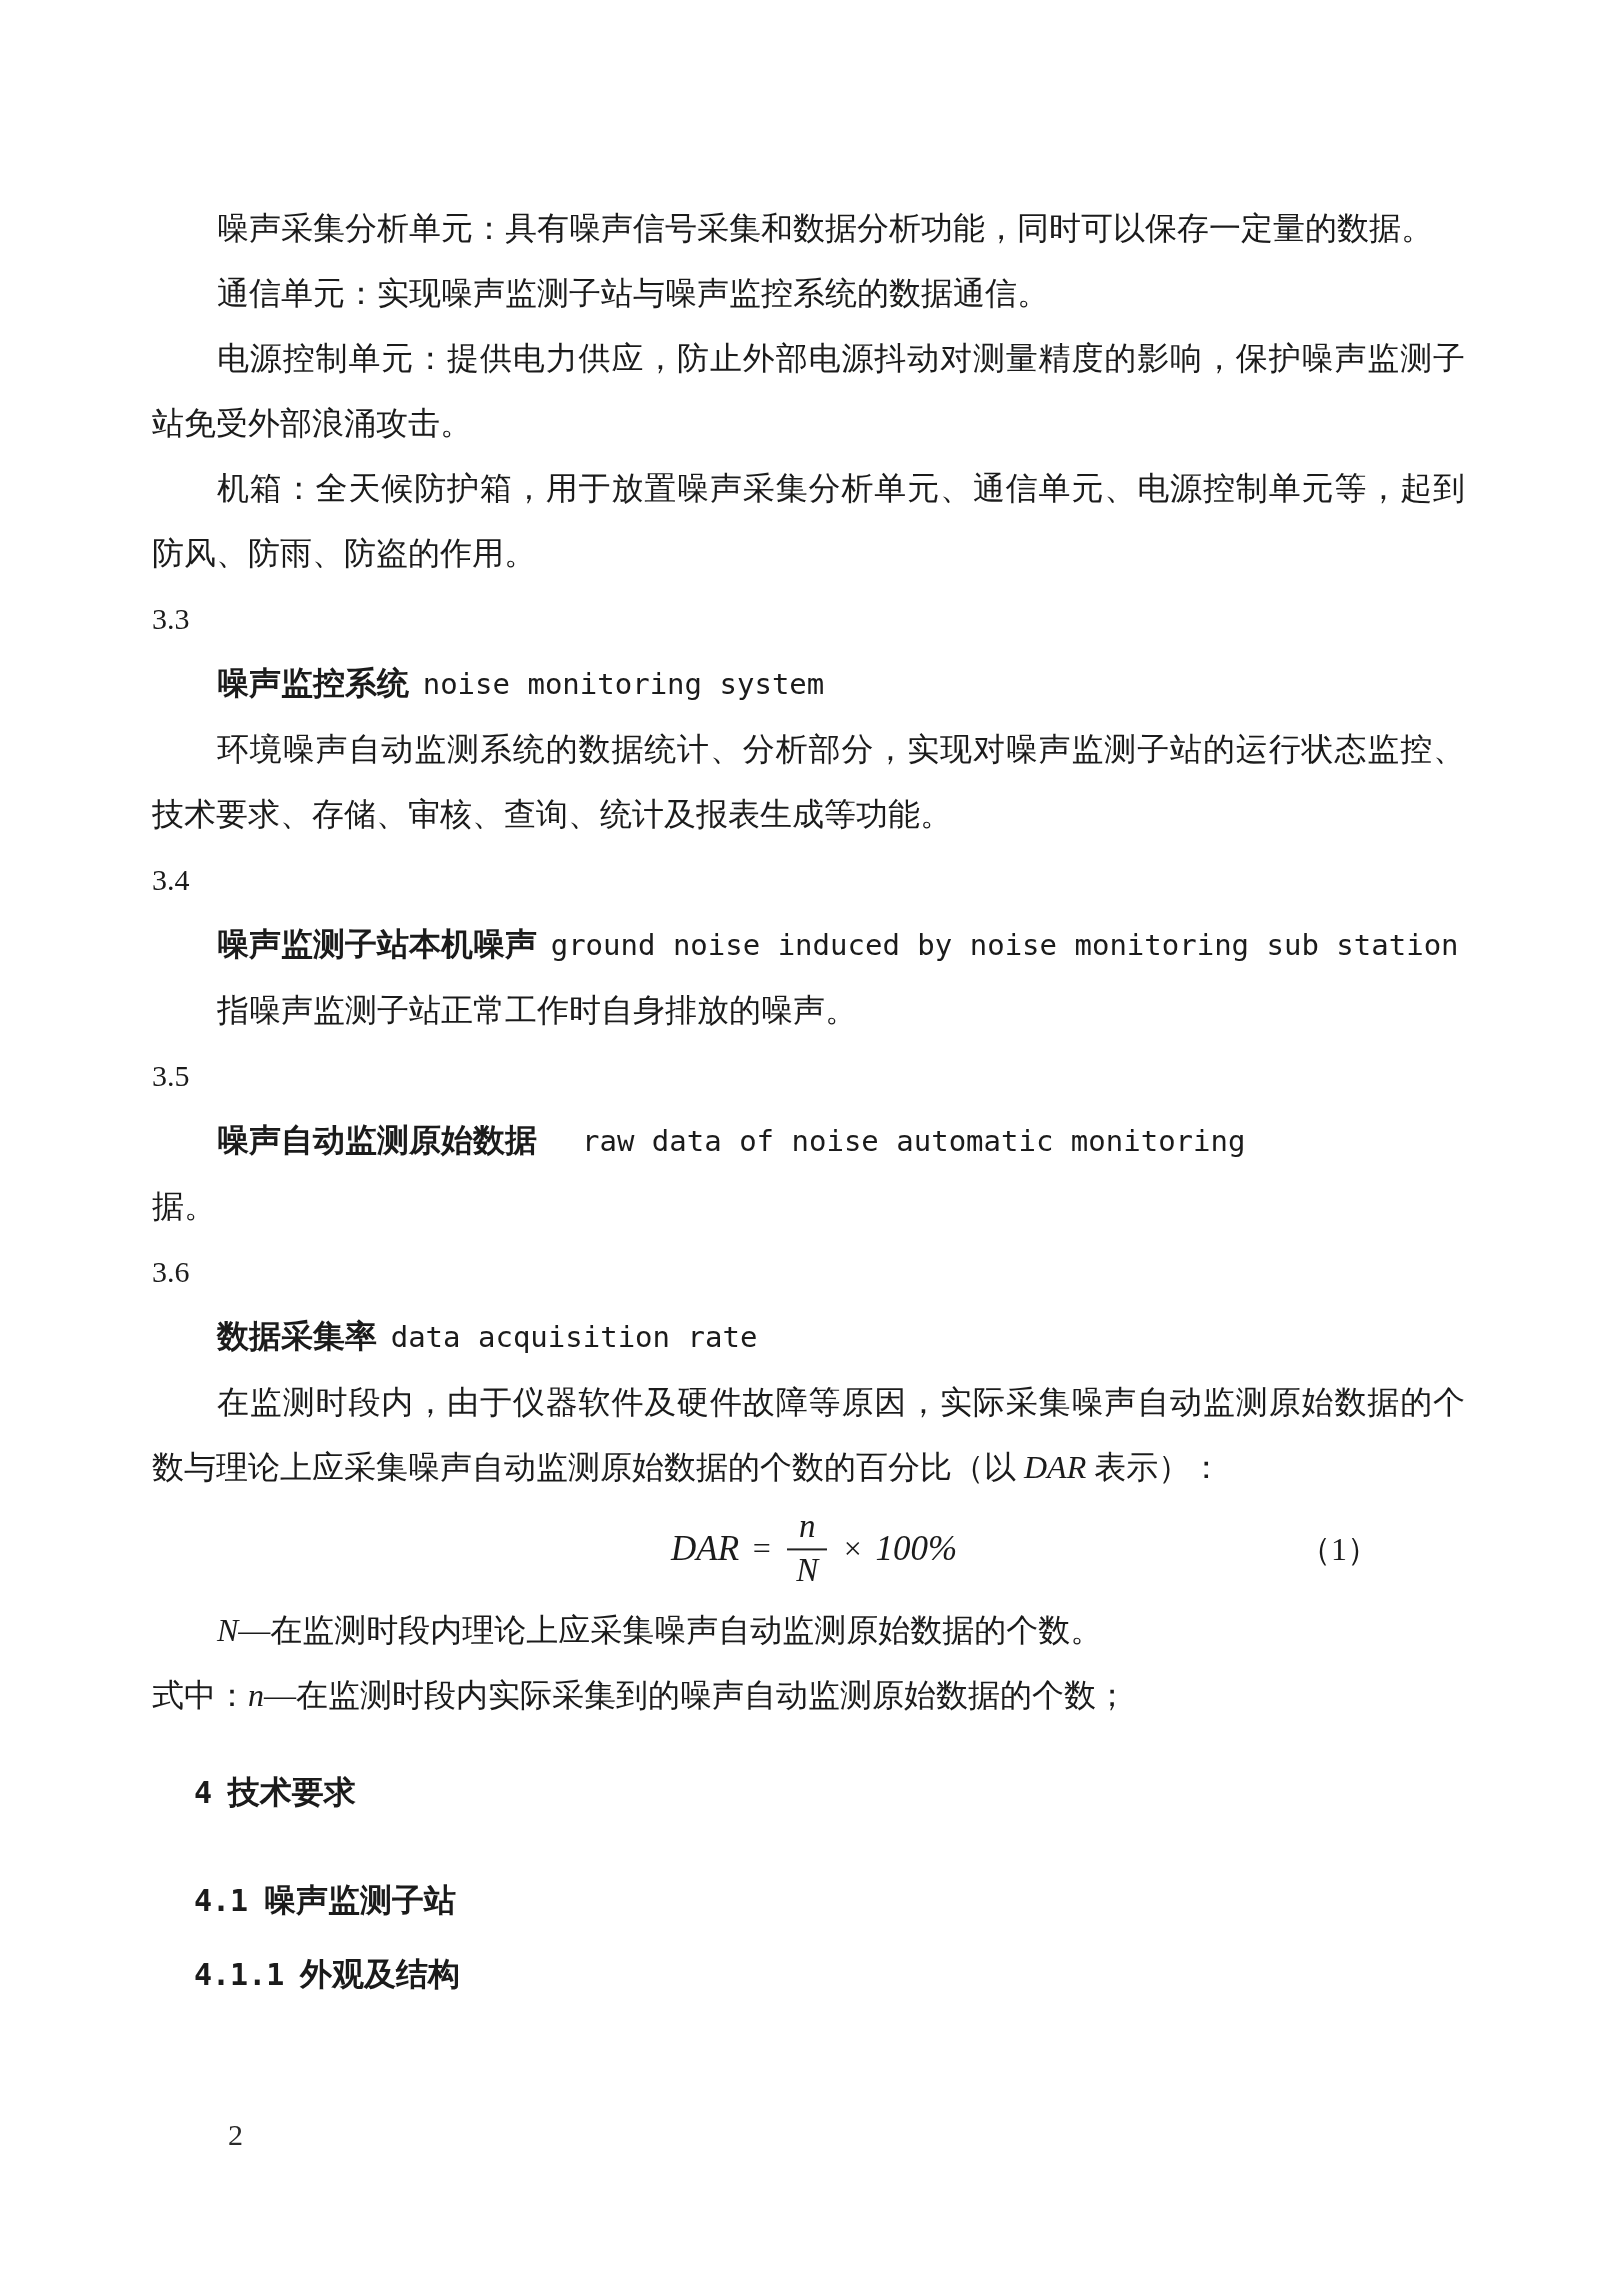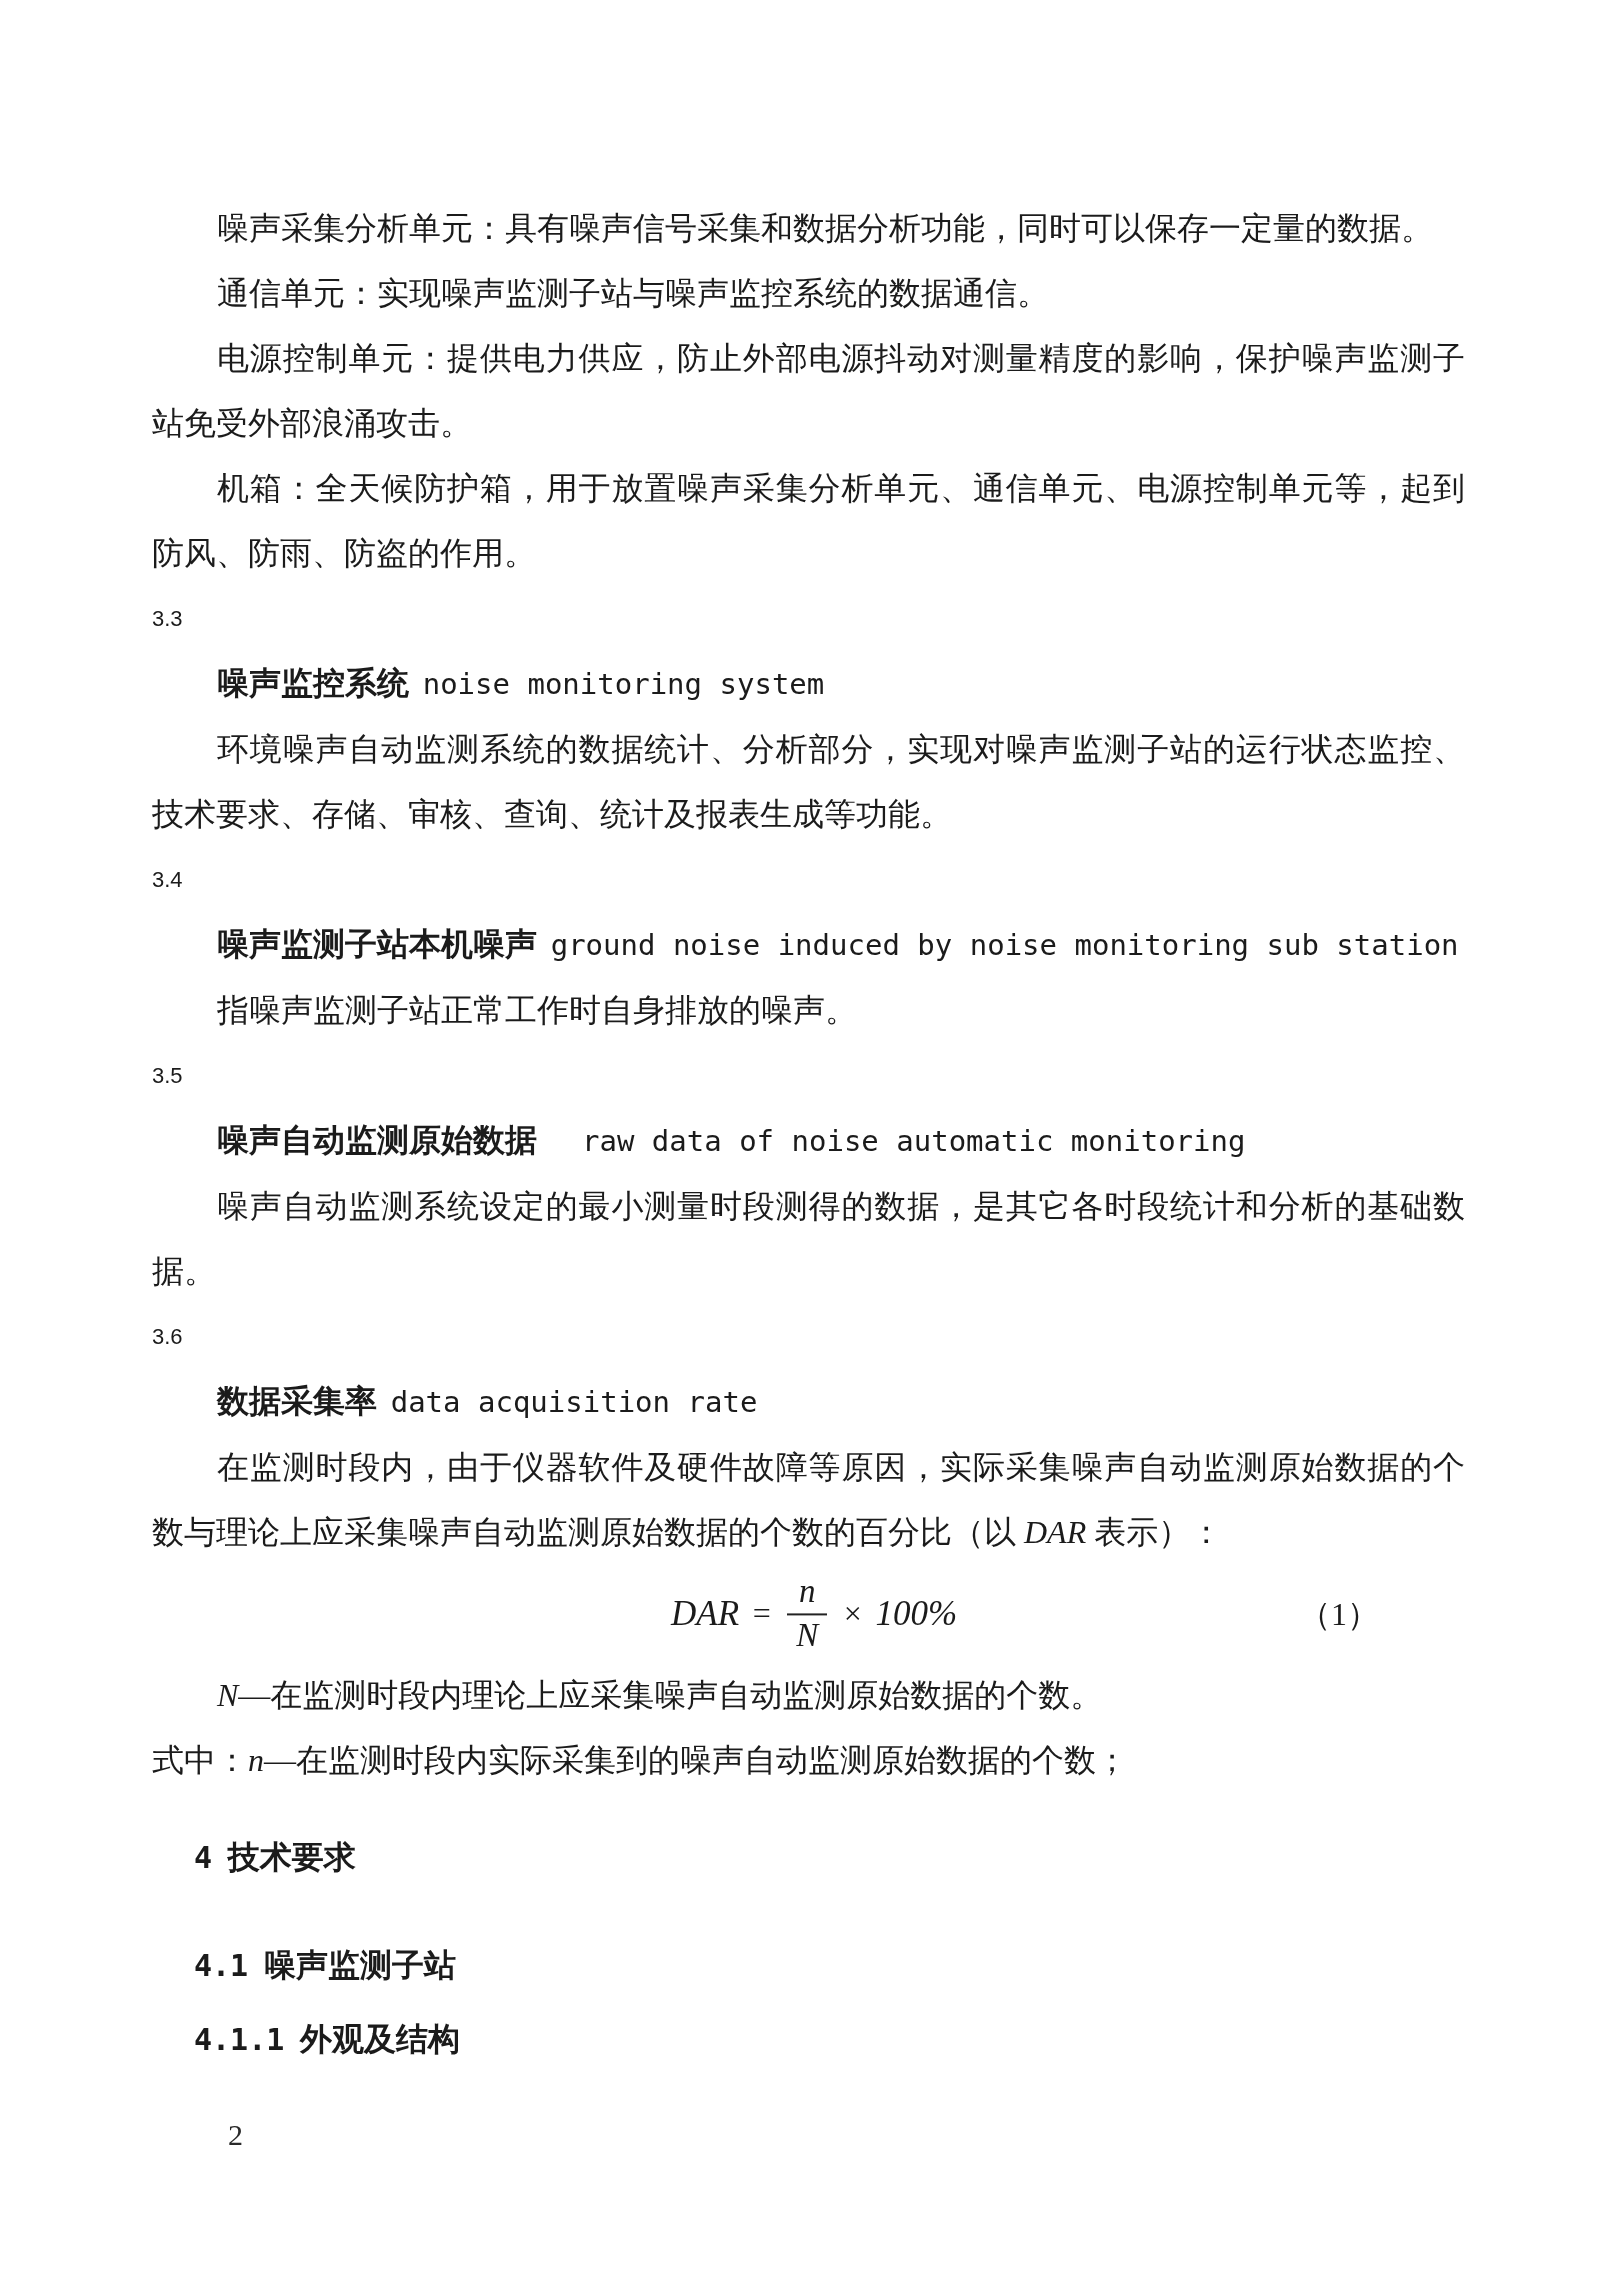--- a/index.html
+++ b/index.html
@@ -15,7 +15,7 @@
   .ln{margin:0;text-align:left;white-space:nowrap;}
   .ind{padding-left:65px;}
   .fill{white-space:normal;text-align:justify;text-align-last:justify;}
-  .secnum{font-family:Liberation Sans, sans-serif;font-size:22px;}
+  .secnum{font-family:Liberation Serif, serif;font-size:30px;}
   .term{font-weight:bold;font-family:"Liberation Sans", sans-serif;}
   .term .en{
     font-weight:normal;font-family:"DejaVu Sans Mono", monospace;

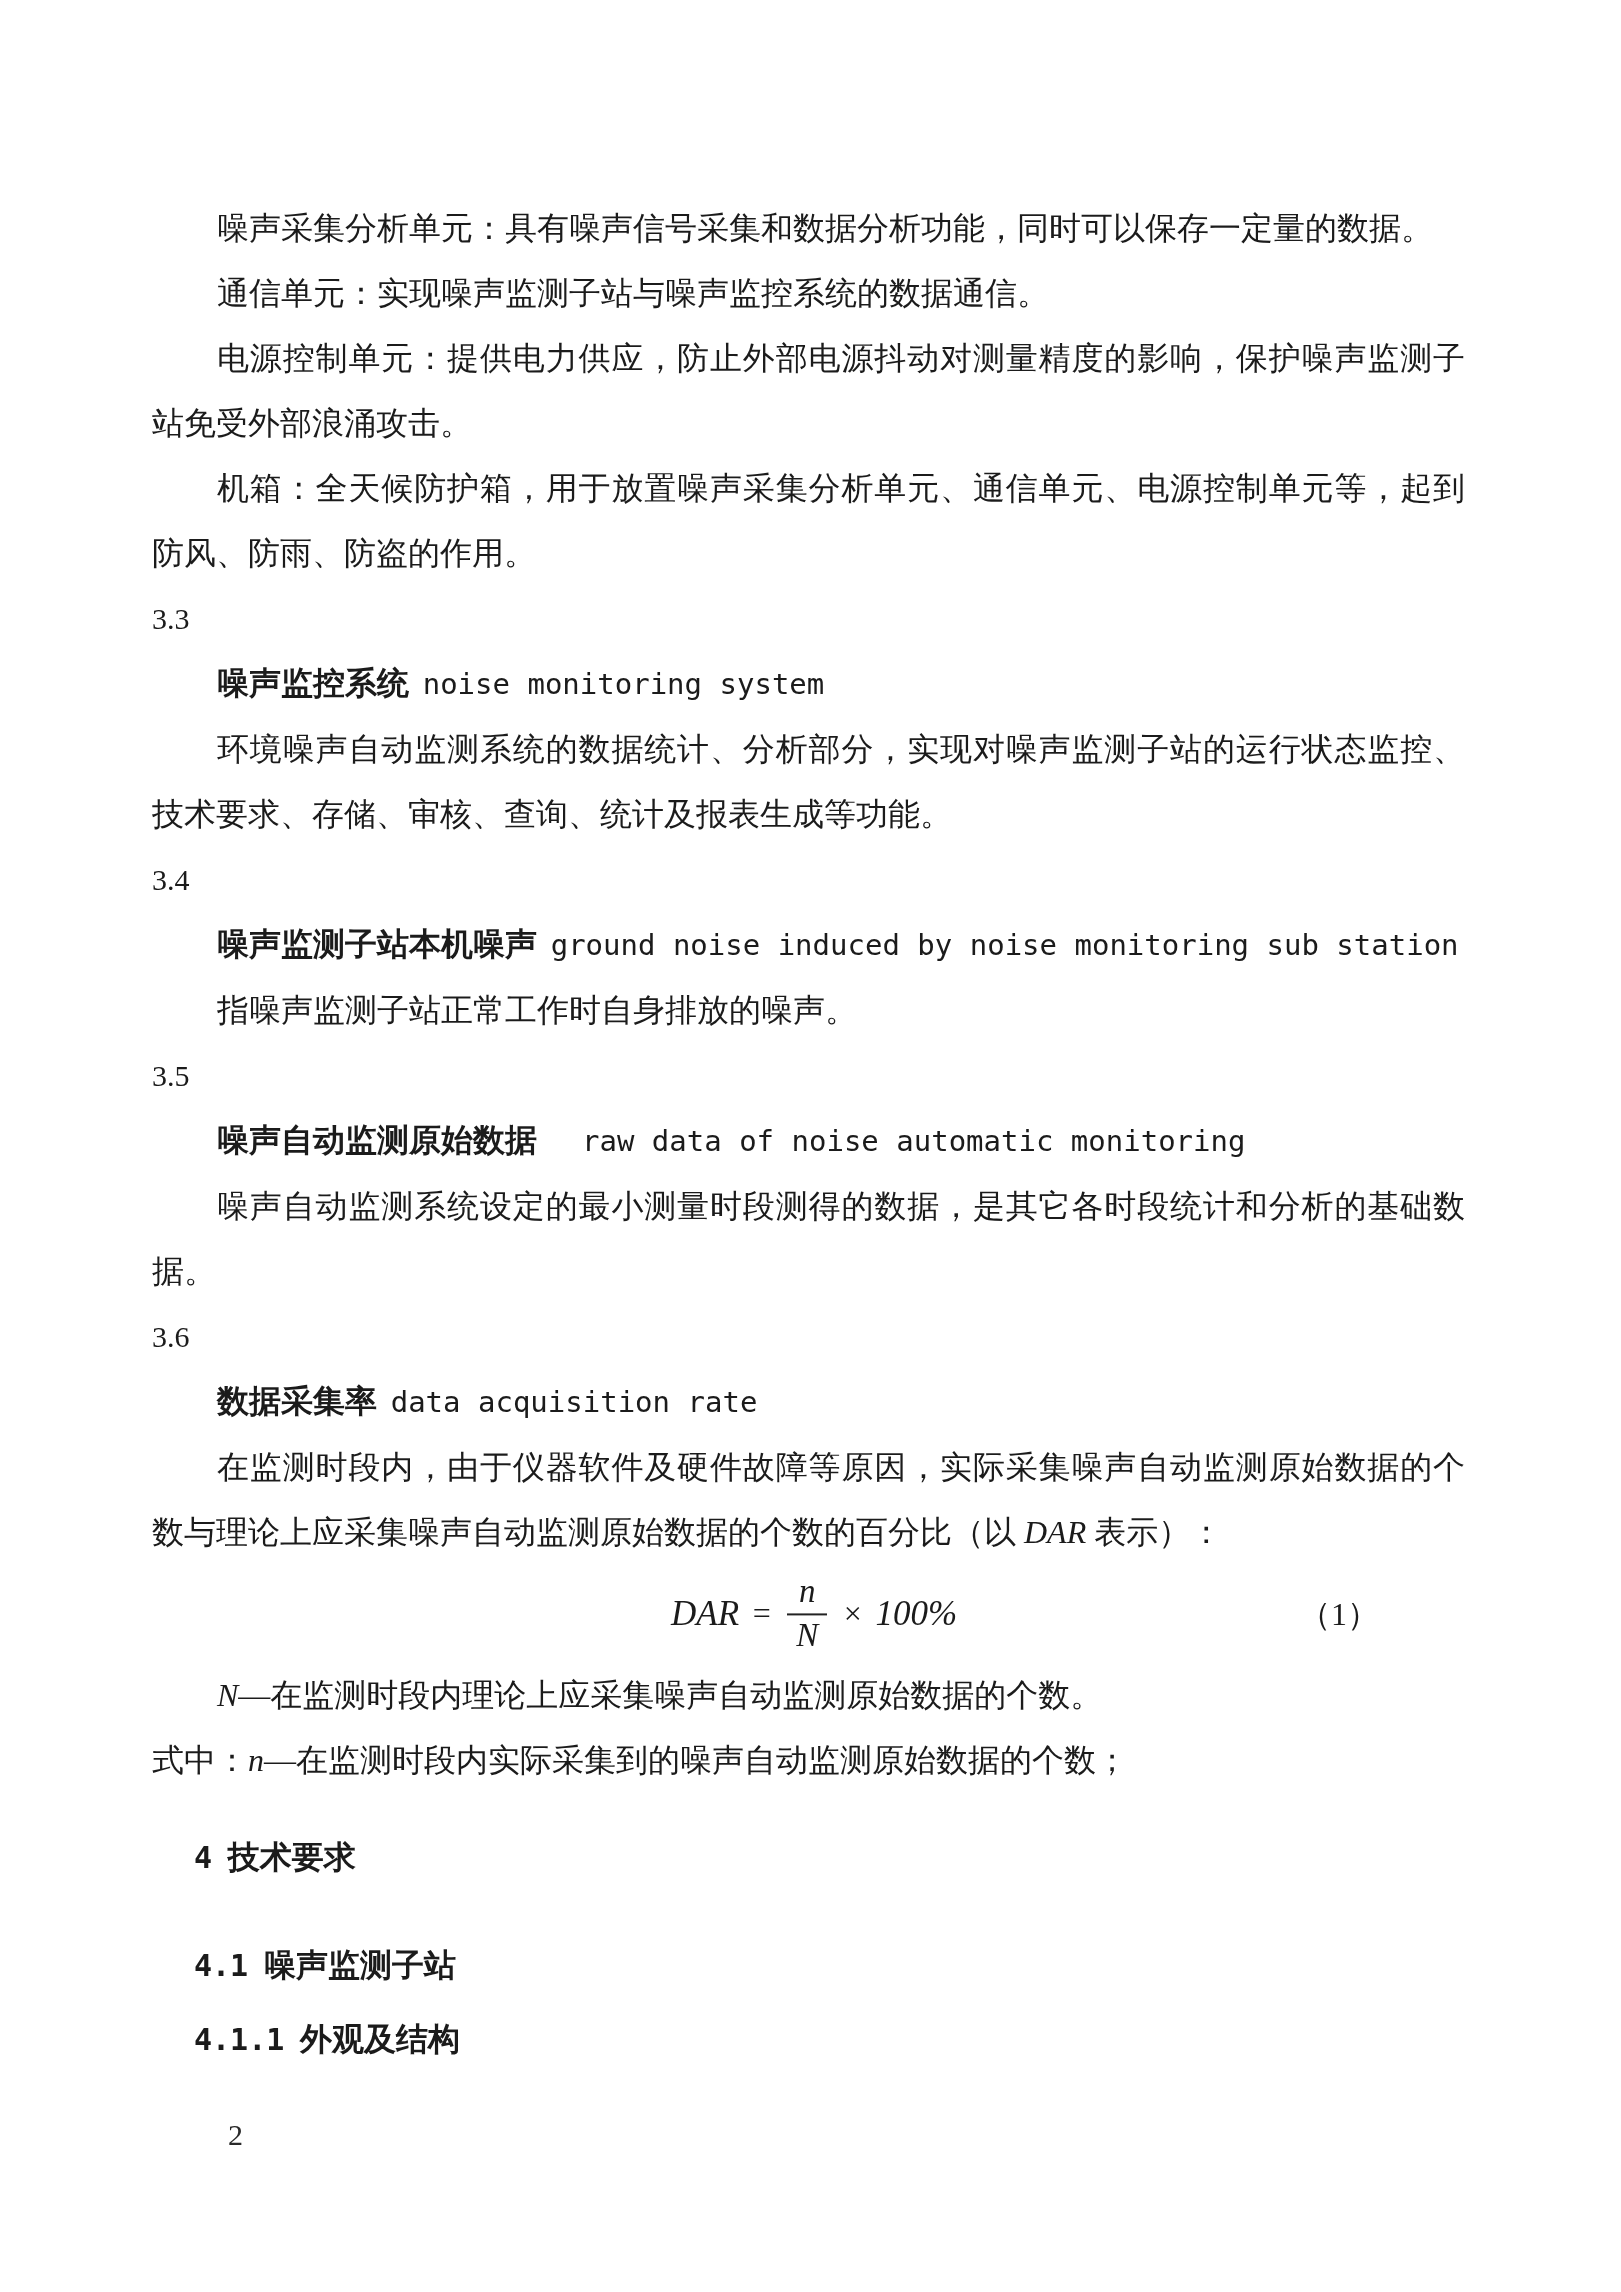--- a/index.html
+++ b/index.html
@@ -71,7 +71,6 @@
 
   <p class="ln secnum">3.5</p>
   <p class="ln ind term"><span>噪声自动监测原始数据</span><span class="en gap2">raw data of noise automatic monitoring</span></p>
-  <p class="ln ind fill">噪声自动监测系统设定的最小测量时段测得的数据，是其它各时段统计和分析的基础数</p>
   <p class="ln">据。</p>
 
   <p class="ln secnum">3.6</p>

